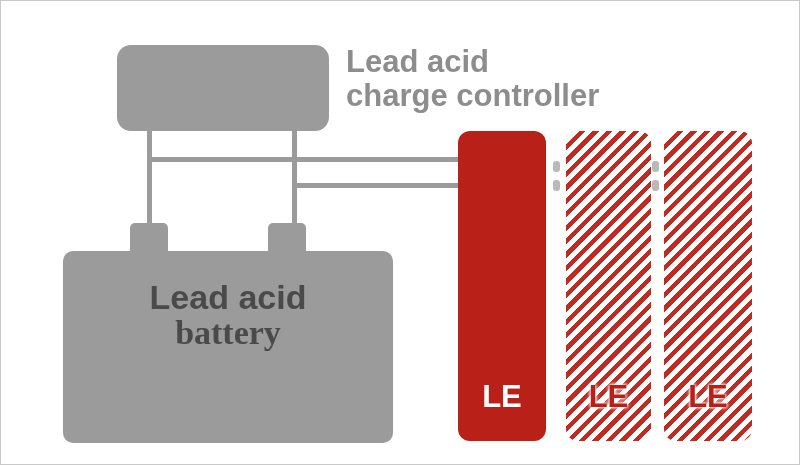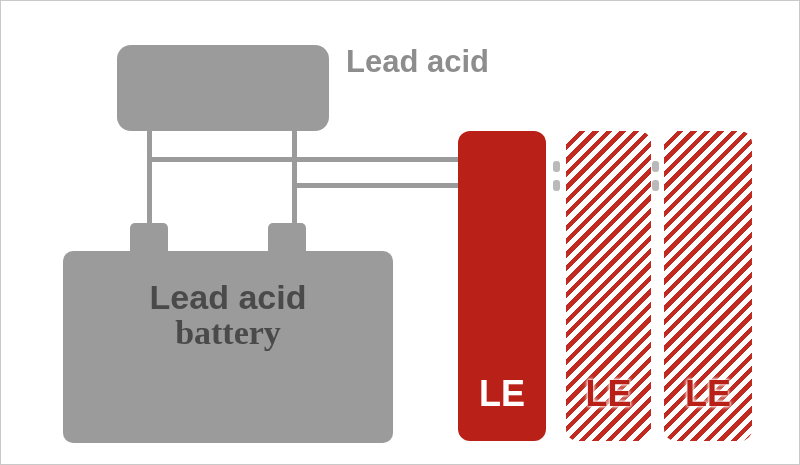--- a/index.html
+++ b/index.html
@@ -66,6 +66,7 @@
 
   <div class="gray-box controller"></div>
   <div class="title-line l1">Lead acid</div>
+  <div class="title-line l2">charge controller</div>
 
   <div class="terminal t1"></div>
   <div class="terminal t2"></div>

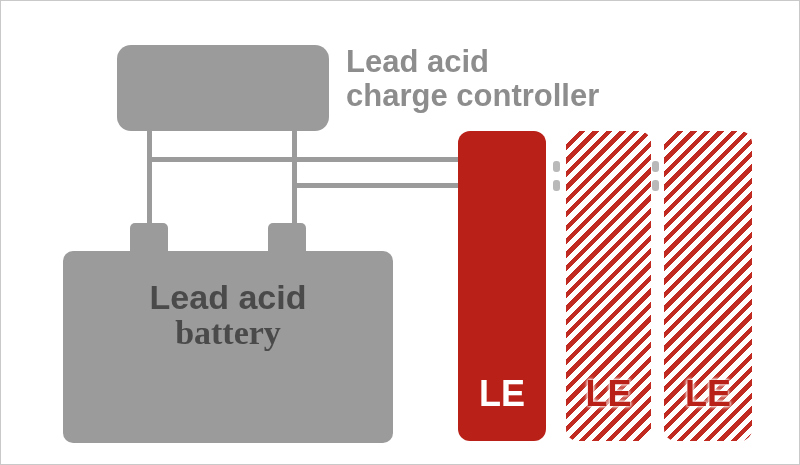--- a/index.html
+++ b/index.html
@@ -43,7 +43,7 @@
   .module.hatched{
     background:repeating-linear-gradient(135deg,#c02a20 0 4.5px,#ffffff 4.5px 9.5px);
   }
-  .module .le{font-weight:bold;font-size:36px;margin-bottom:26px;}
+  .module .le{font-weight:bold;font-size:31px;margin-bottom:26px;}
   .module.solid .le{color:#ffffff;}
   .module.hatched .le{
     color:#b92118;

